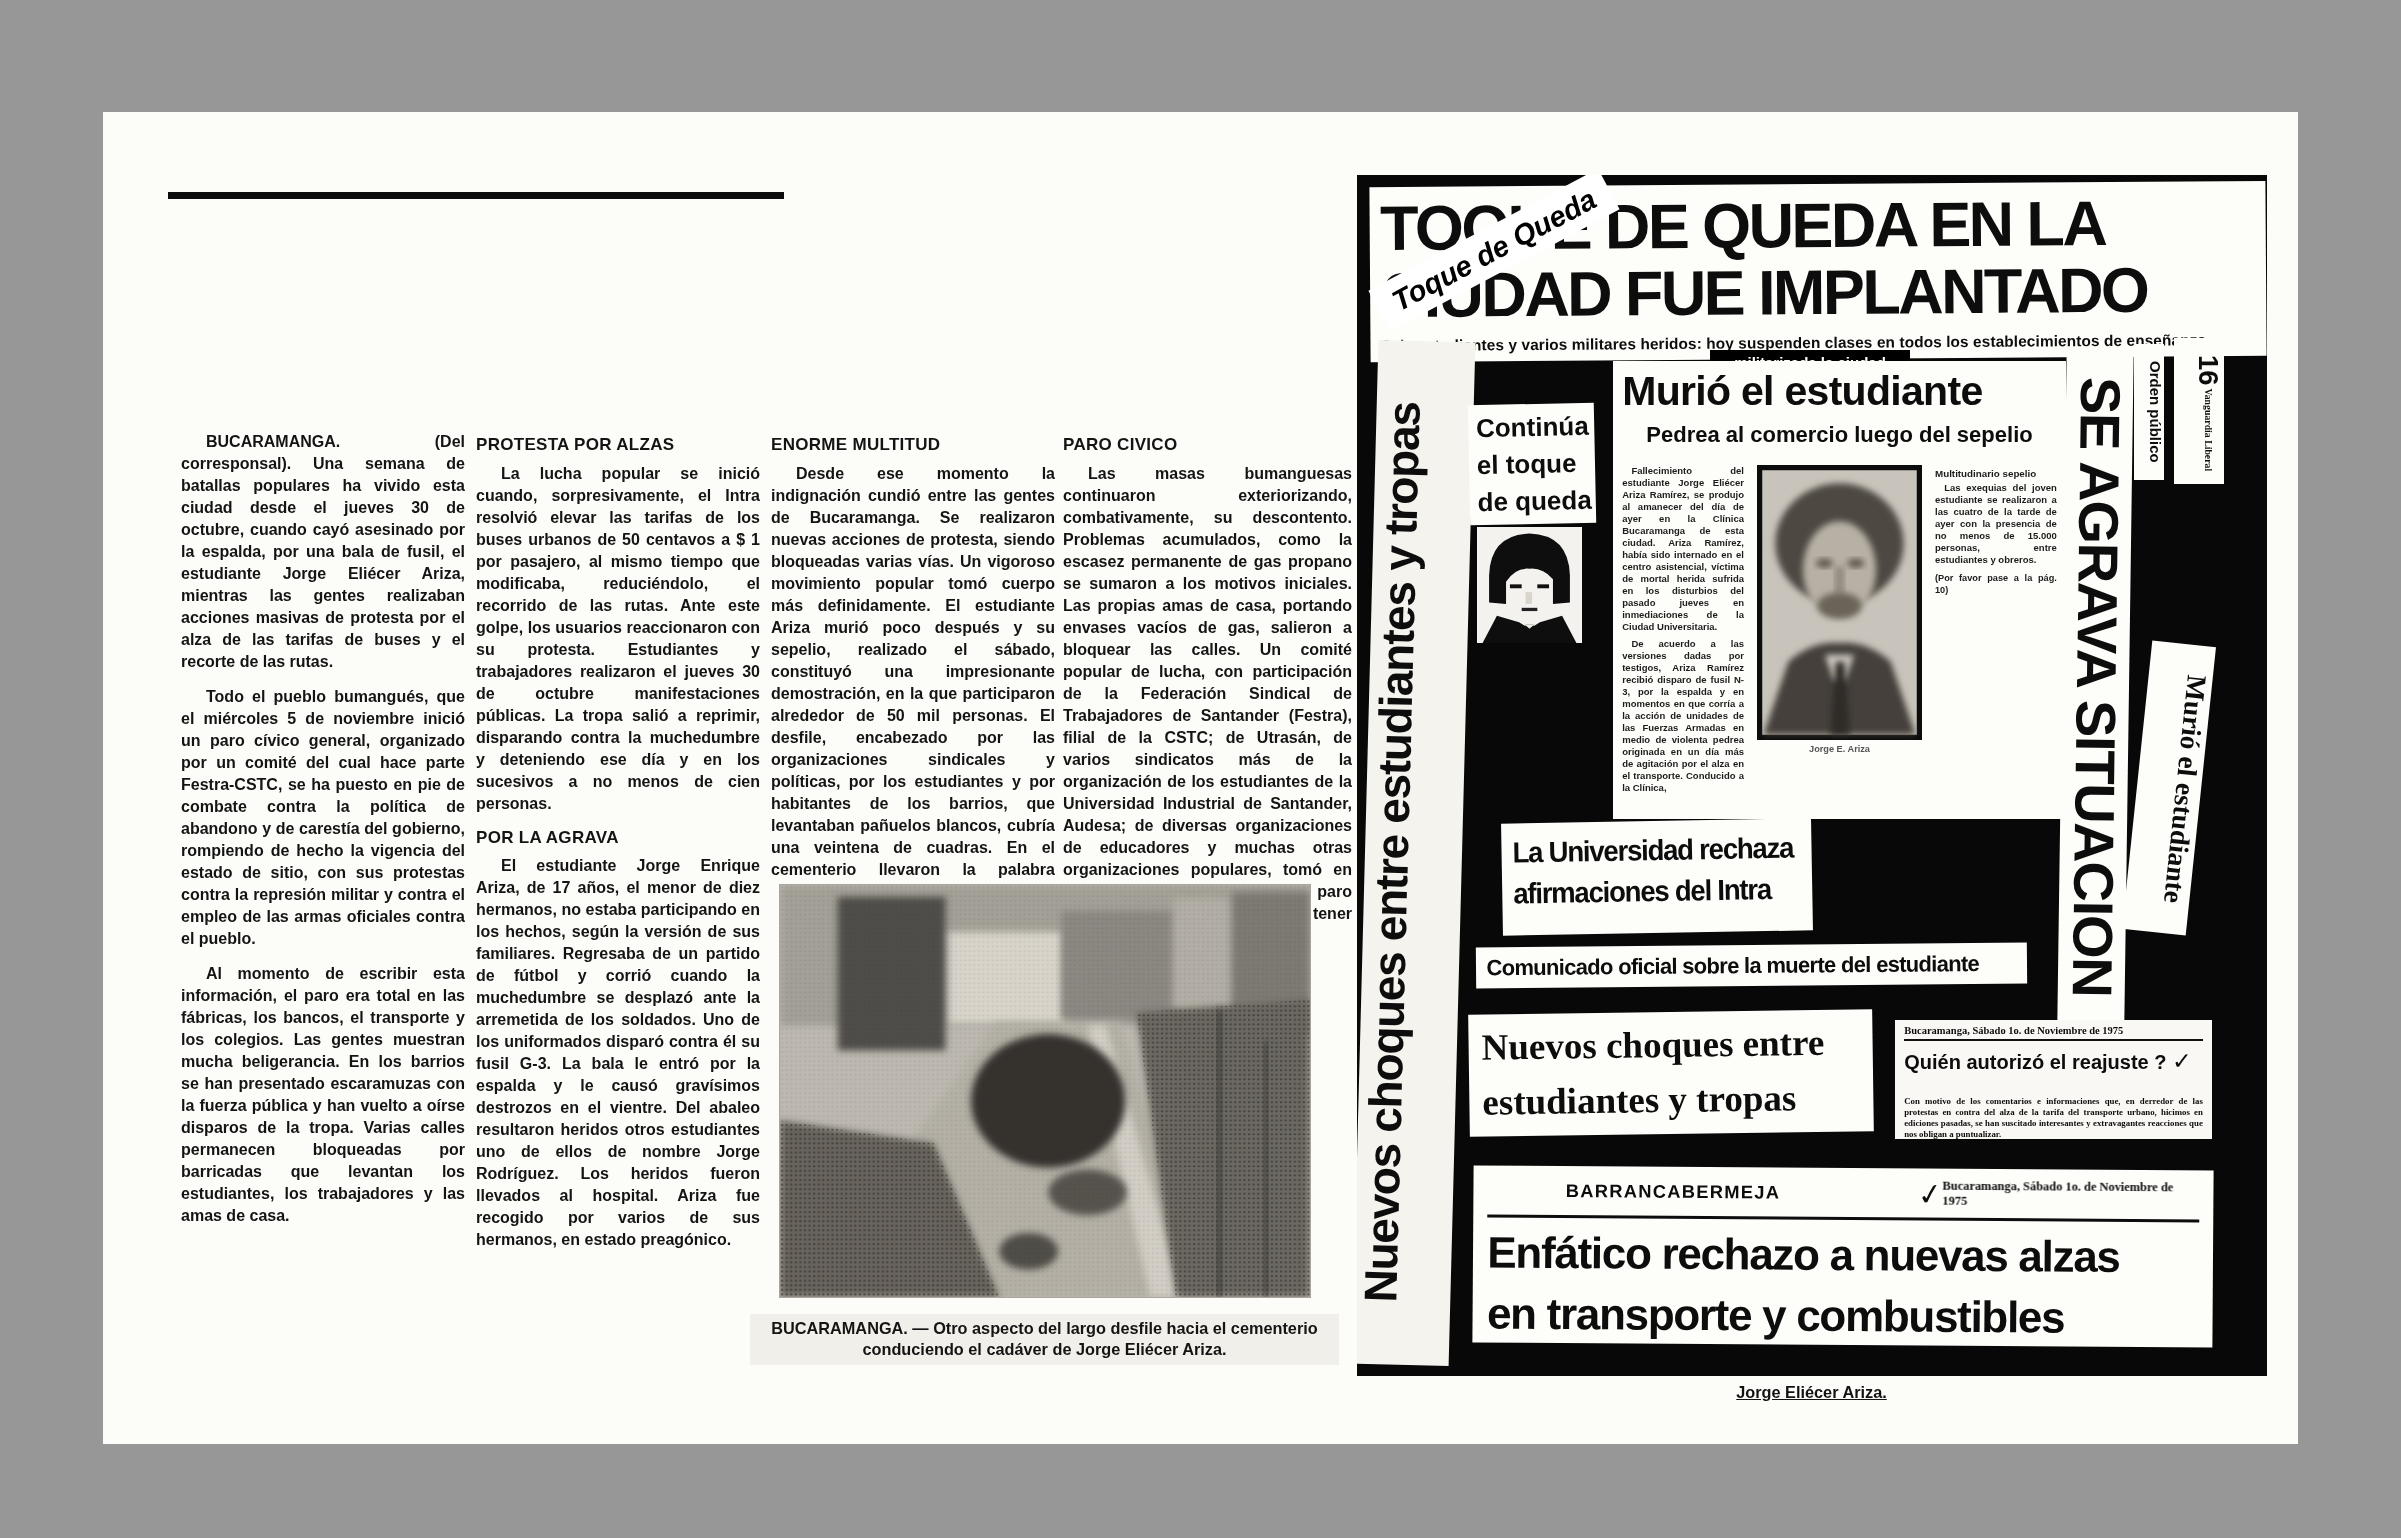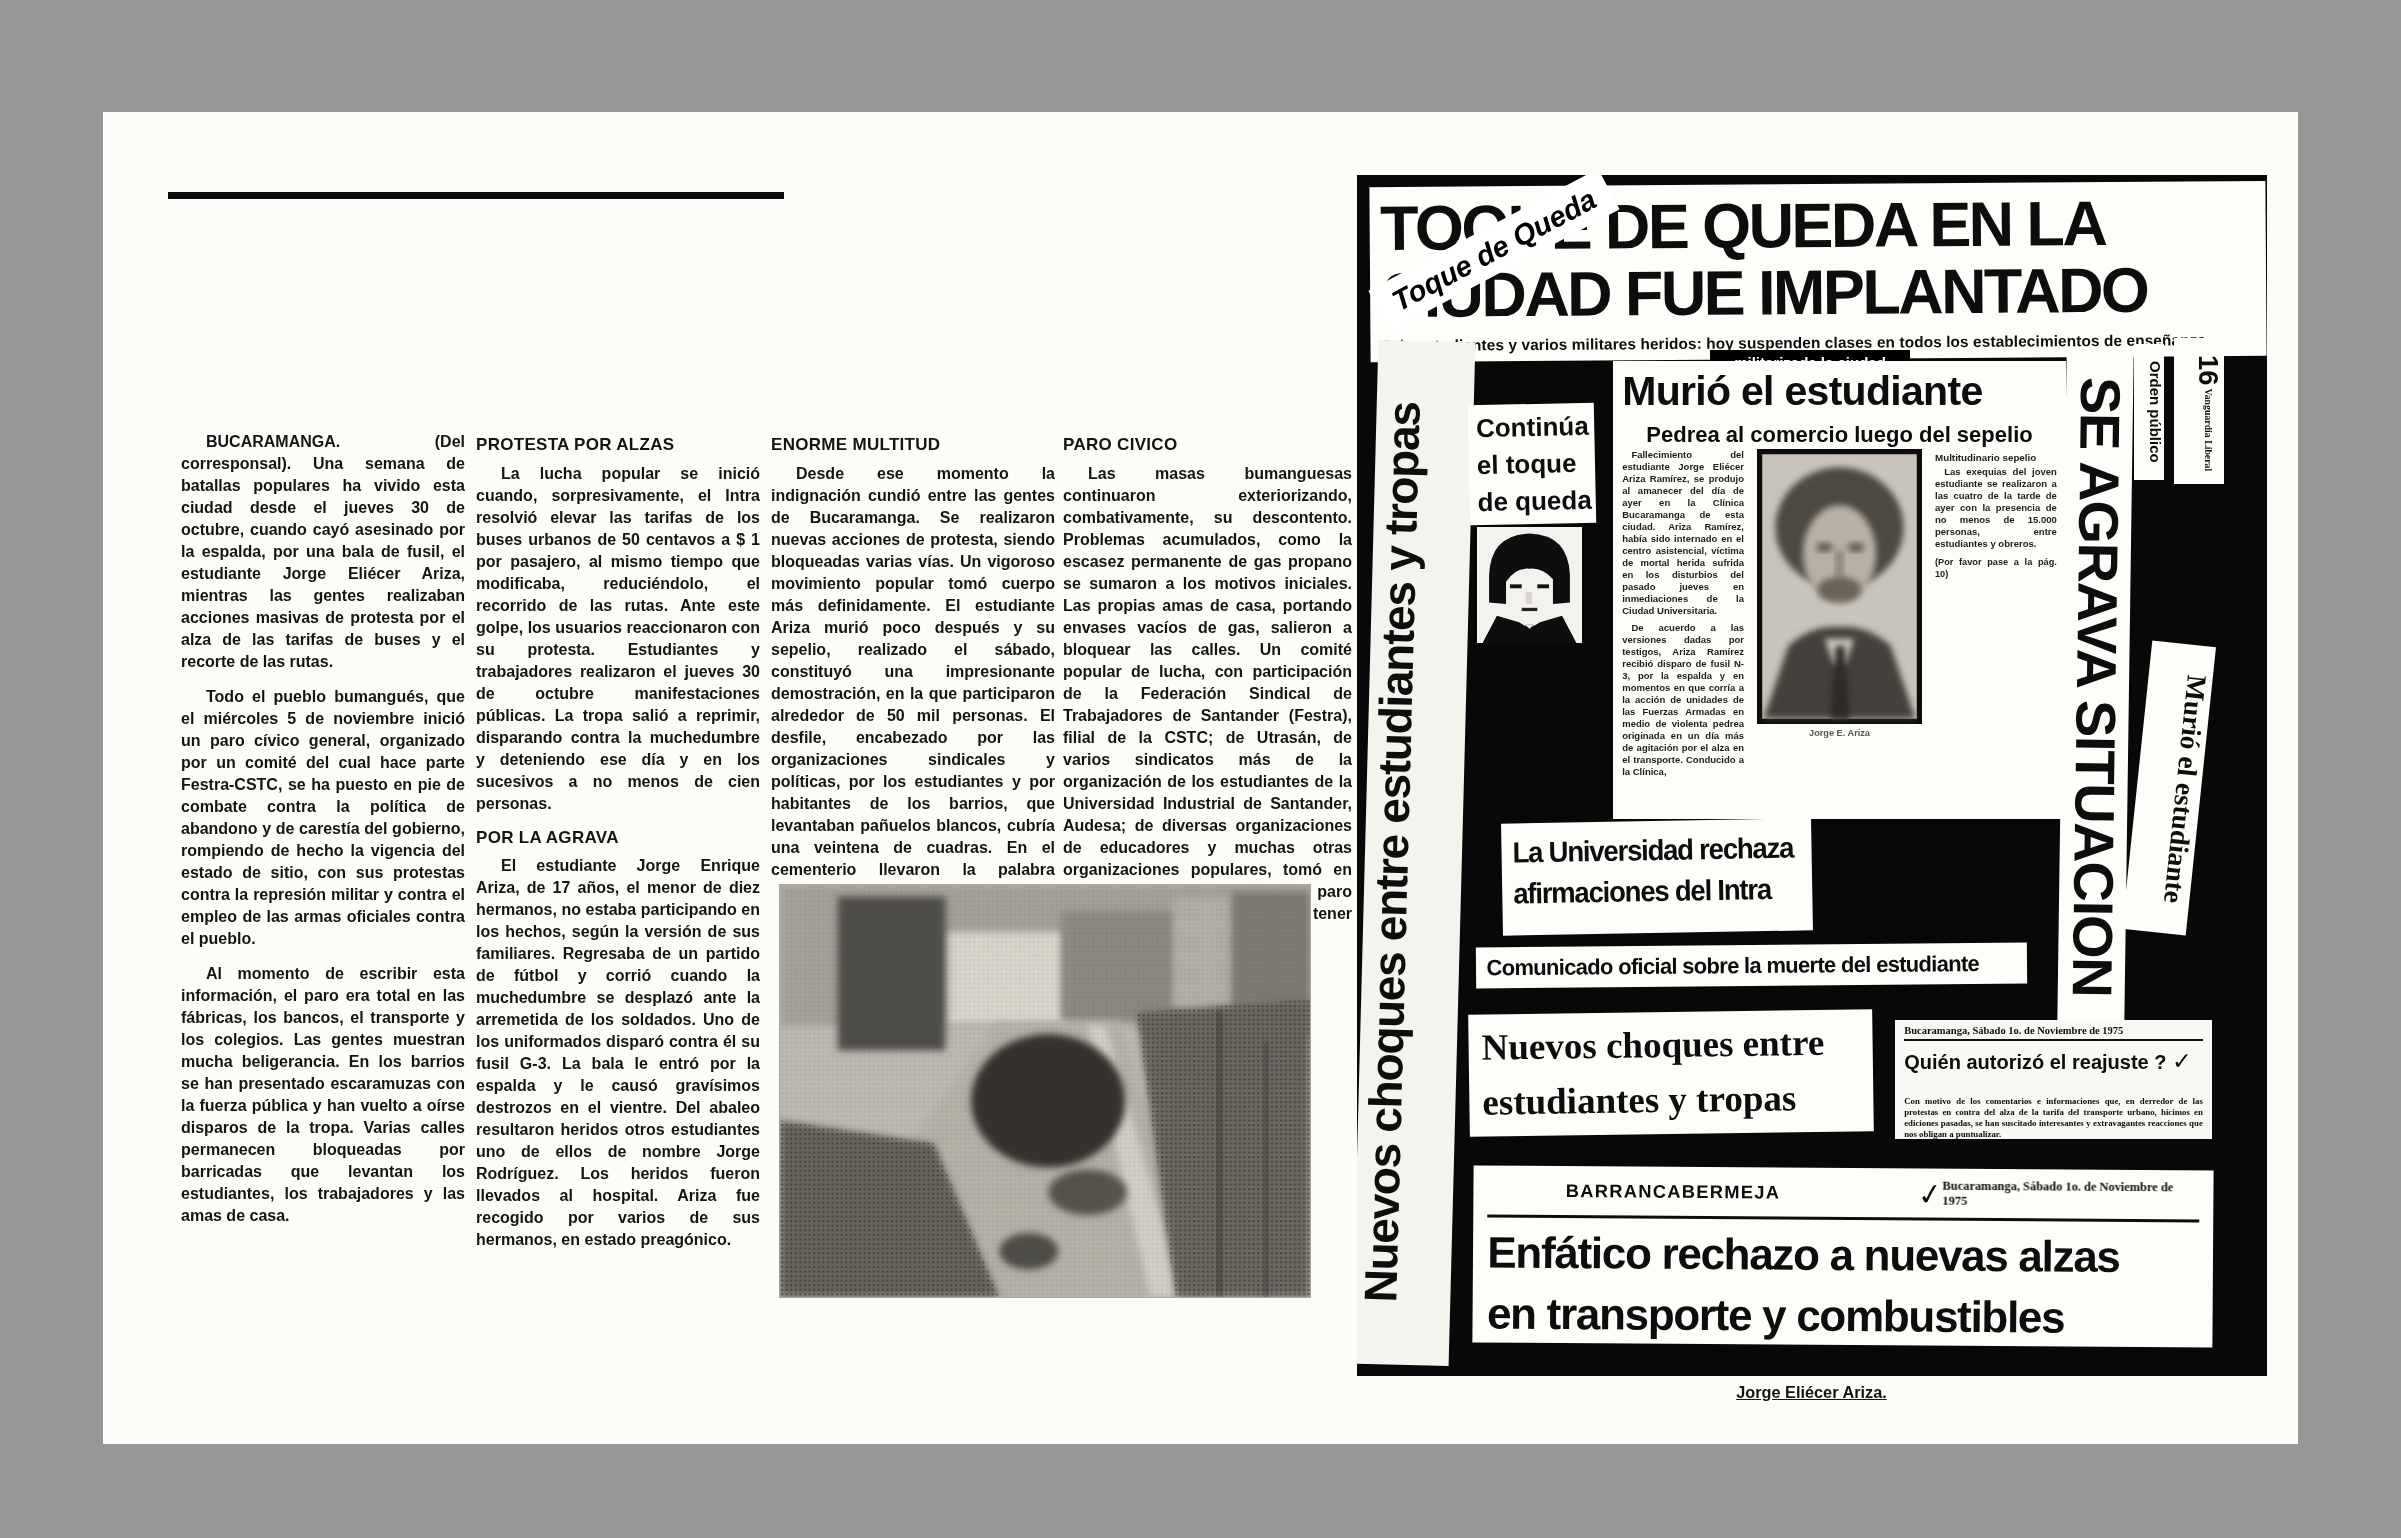--- a/index.html
+++ b/index.html
@@ -46,7 +46,7 @@
   .c-murio{left:256px;top:186px;width:453px;height:458px;padding:6.5px 9.2px;box-sizing:border-box;}
   .c-murio-h{font-size:41px;font-weight:bold;letter-spacing:-0.7px;white-space:nowrap;}
   .c-murio-sub{font-size:22px;font-weight:bold;text-align:center;margin-top:7.8px;white-space:nowrap;}
-  .c-murio-body{display:flex;gap:13px;margin-top:1px;}
+  .c-murio-body{display:flex;gap:13px;margin-top:17px;}
   .mcol{width:129px;font-size:9.5px;line-height:12px;font-weight:bold;text-align:justify;filter:blur(0.4px);color:#1c1c1c;}
   .mcol p{margin:0 0 5.2px;text-indent:9.2px;}
   .mcol h5{margin:2.6px 0;font-size:9.8px;}

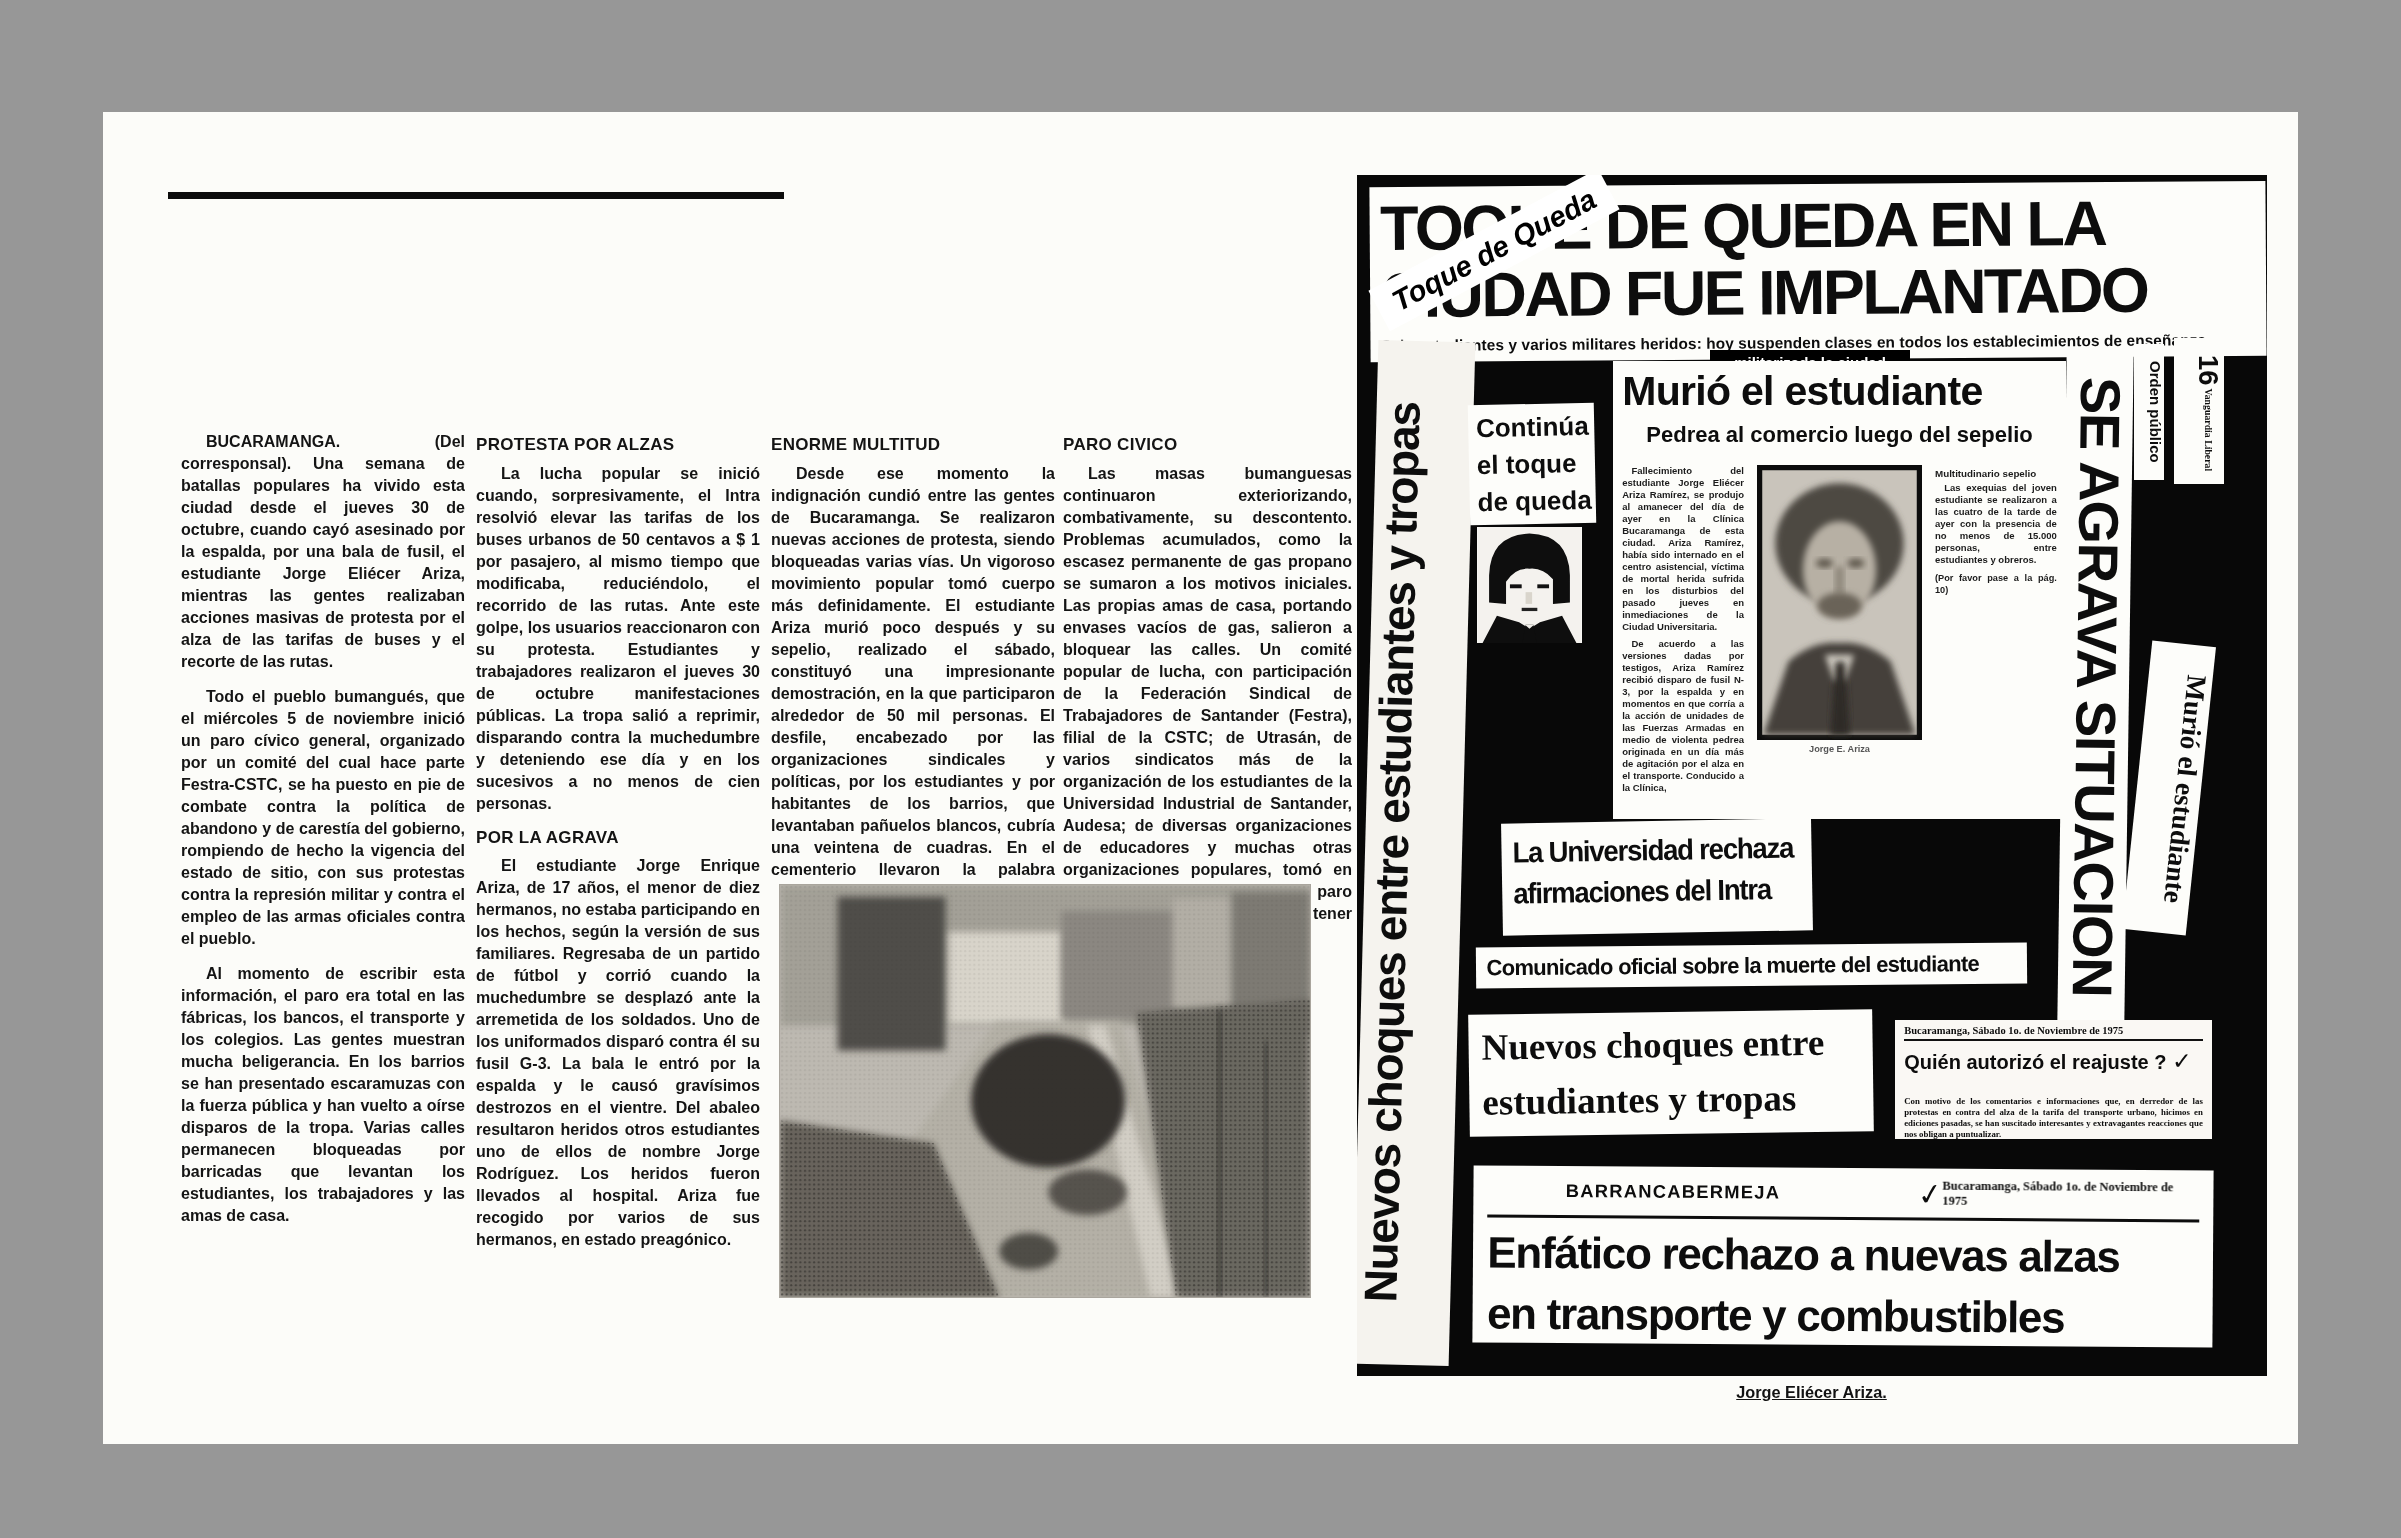--- a/index.html
+++ b/index.html
@@ -145,6 +145,10 @@
       <rect width="810" height="630" fill="url(#ht)" opacity=".08"></rect>
     </svg>
   </div>
+  <div class="photo-caption">
+    <div>BUCARAMANGA. — Otro aspecto del largo desfile hacia el cementerio</div>
+    <div>conduciendo el cadáver de Jorge Eliécer Ariza.</div>
+  </div>
 
   <div class="collage">
 

